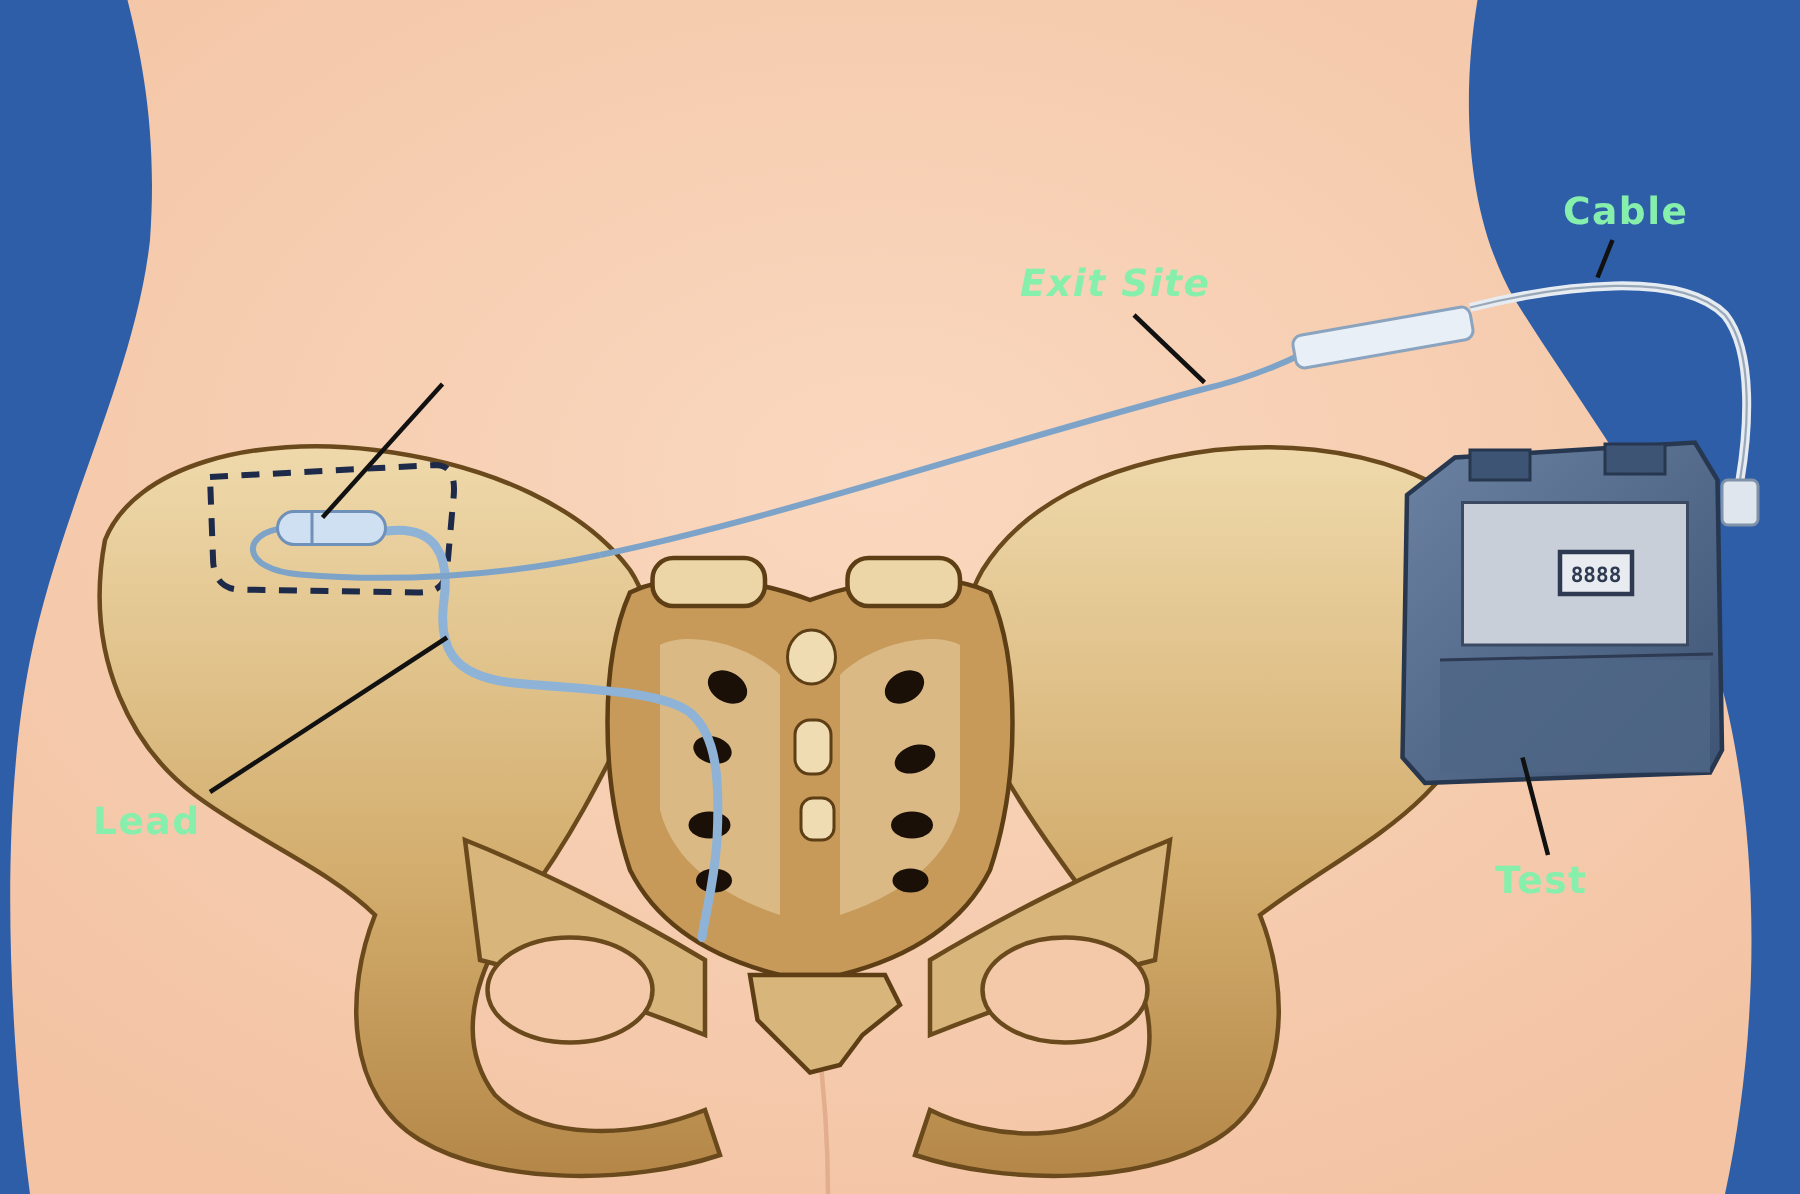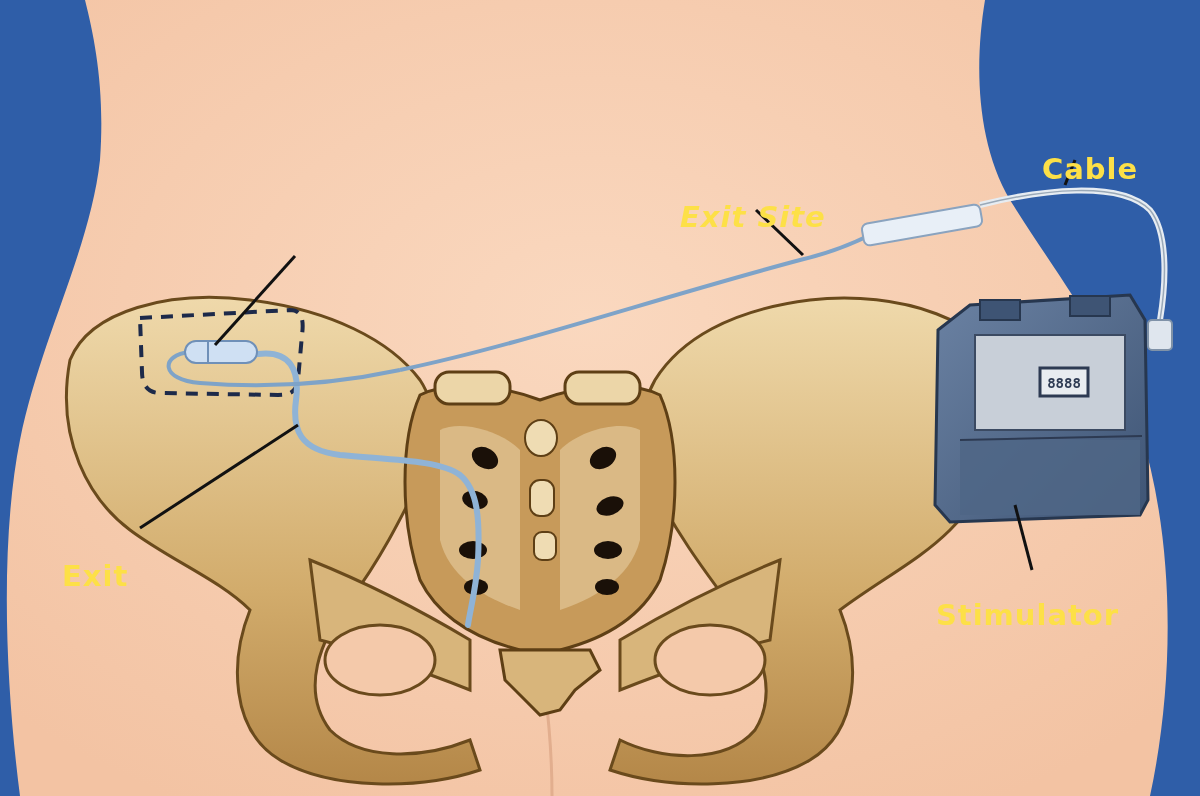--- a/index.html
+++ b/index.html
@@ -10,12 +10,11 @@
     position: absolute;
     font-family: "DejaVu Sans", sans-serif;
     font-weight: bold;
-    color: #fde047;
-    font-size: 29px;
+    color: #86efac;
+    font-size: 25px;
     letter-spacing: 1px;
     line-height: 30px;
     white-space: nowrap;
-    margin-top: 28px;
   }
   .label.center { text-align: center; }
 </style>

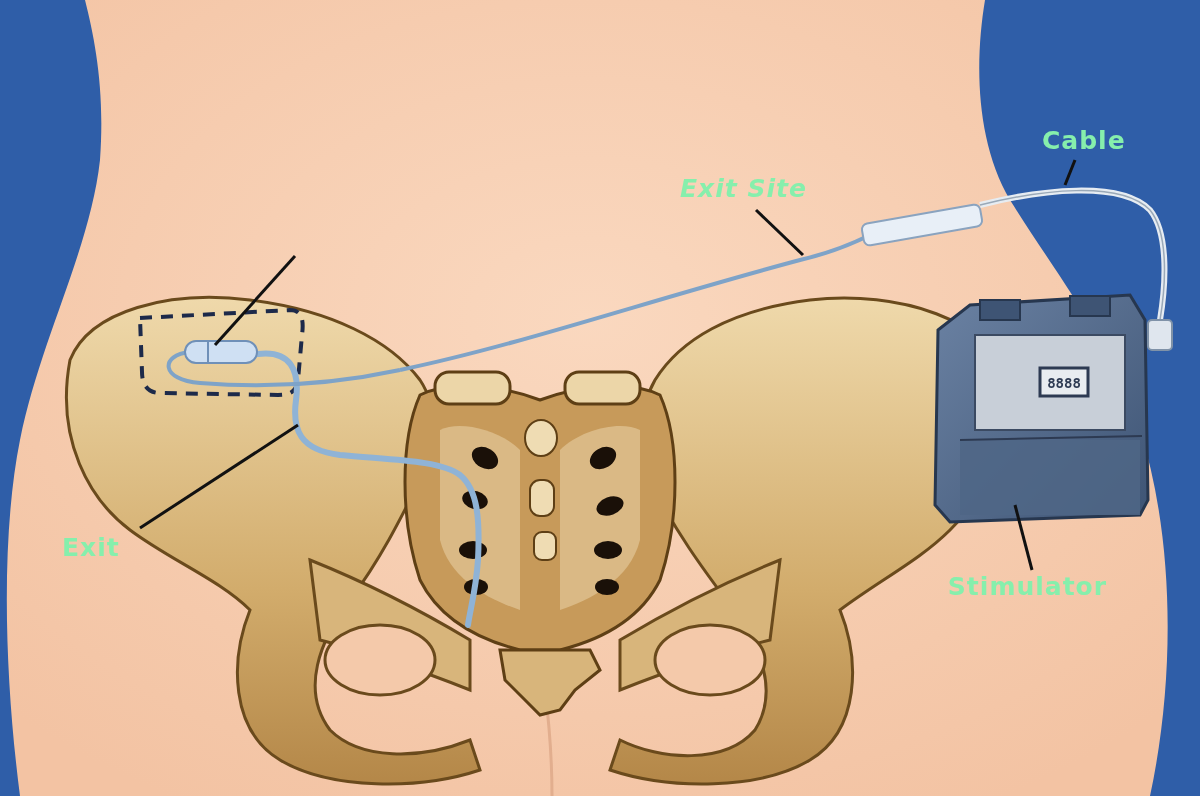--- a/index.html
+++ b/index.html
@@ -118,7 +118,7 @@
 
   <div class="label" style="left:1042px; top:126px;">Cable</div>
   <div class="label" style="left:680px; top:174px;font-style:italic;">Exit Site</div>
-  <div class="label" style="left:62px; top:533px;">Exit</div>
+  <div class="label" style="left:62px; top:533px;">Lead</div>
   <div class="label center" style="left:915px; top:572px; width:225px;">
     <div>Stimulator</div>
   </div>

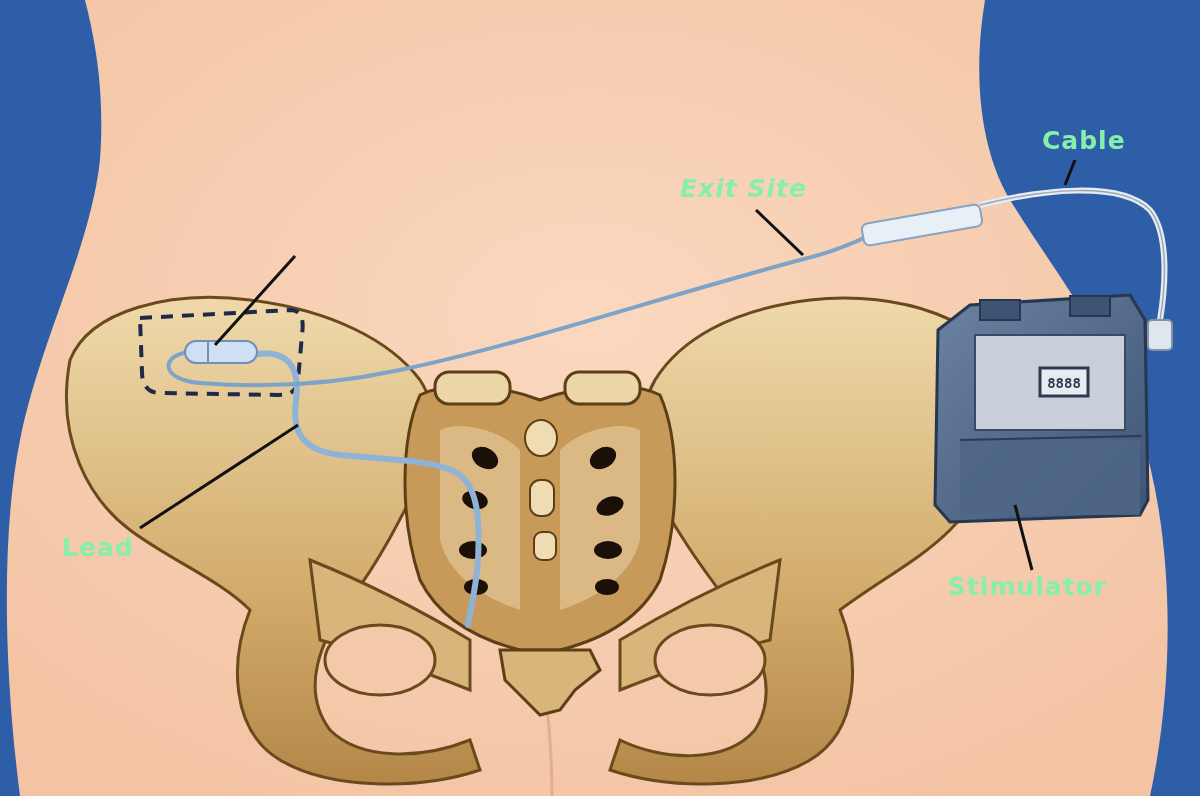--- a/index.html
+++ b/index.html
@@ -120,6 +120,7 @@
   <div class="label" style="left:680px; top:174px;font-style:italic;">Exit Site</div>
   <div class="label" style="left:62px; top:533px;">Lead</div>
   <div class="label center" style="left:915px; top:572px; width:225px;">
+    <div>Test</div>
     <div>Stimulator</div>
   </div>
 </div>

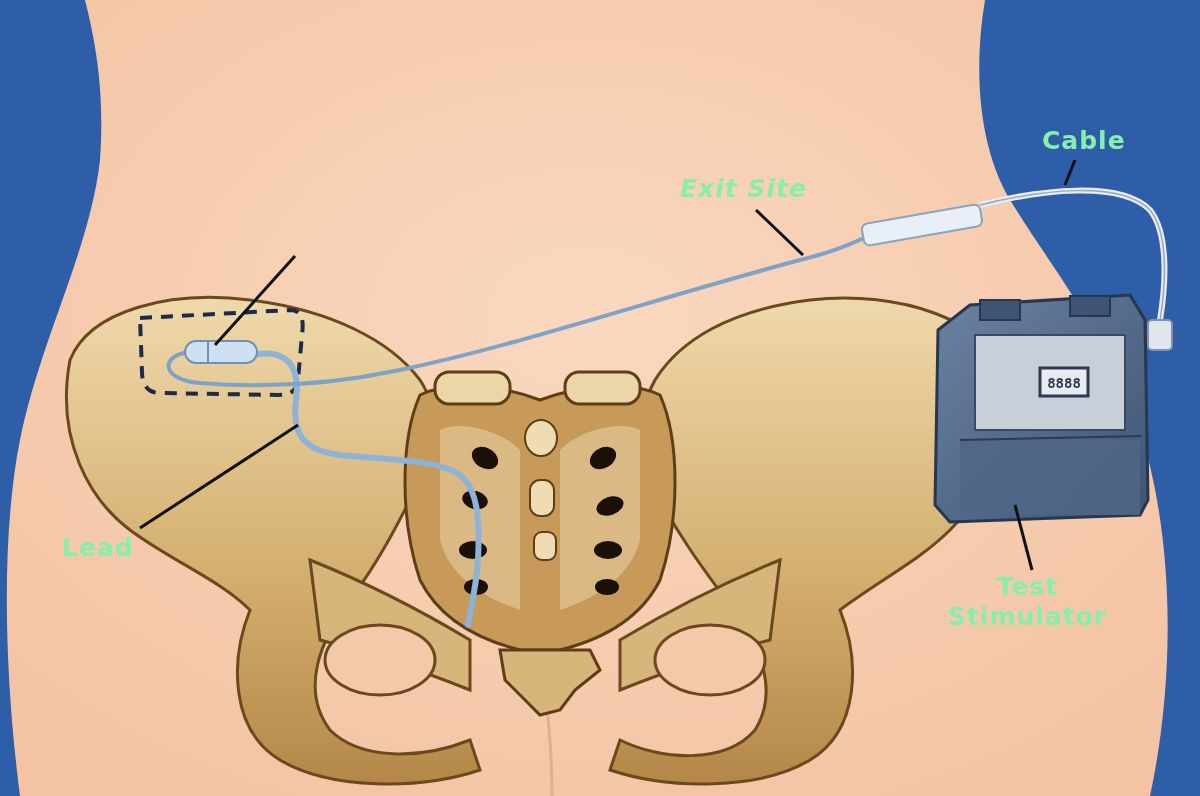--- a/index.html
+++ b/index.html
@@ -121,7 +121,6 @@
   <div class="label" style="left:62px; top:533px;">Lead</div>
   <div class="label center" style="left:915px; top:572px; width:225px;">
     <div>Test</div>
-    <div>Stimulator</div>
   </div>
 </div>
 

